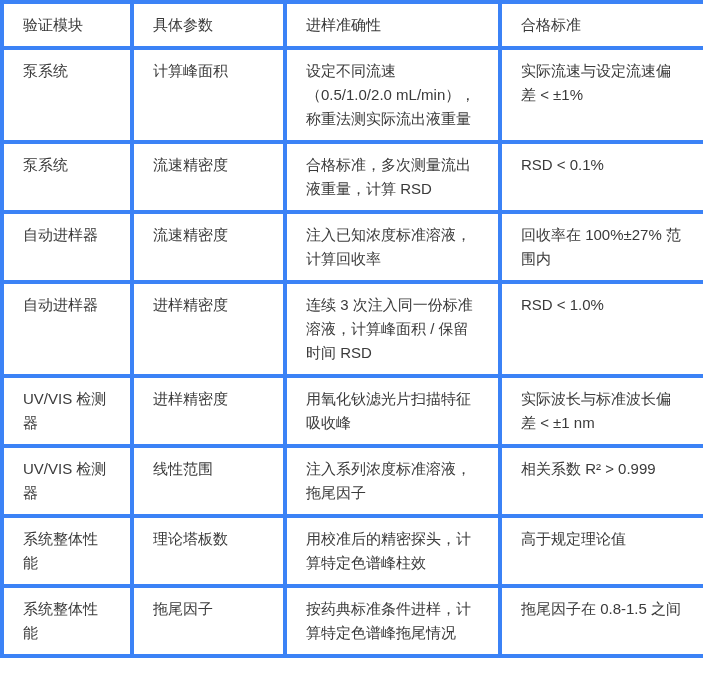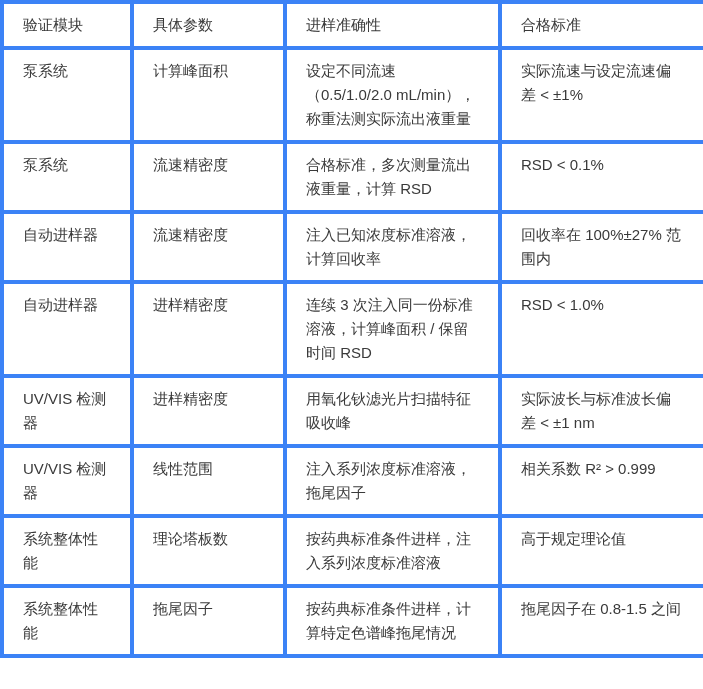--- a/index.html
+++ b/index.html
@@ -100,7 +100,7 @@
       <tr>
         <td>系统整体性能</td>
         <td>理论塔板数</td>
-        <td>按药典标准条件进样，注入系列浓度标准溶液</td>
+        <td>用校准后的精密探头，计算特定色谱峰柱效</td>
         <td>高于规定理论值</td>
       </tr>
       <tr>

